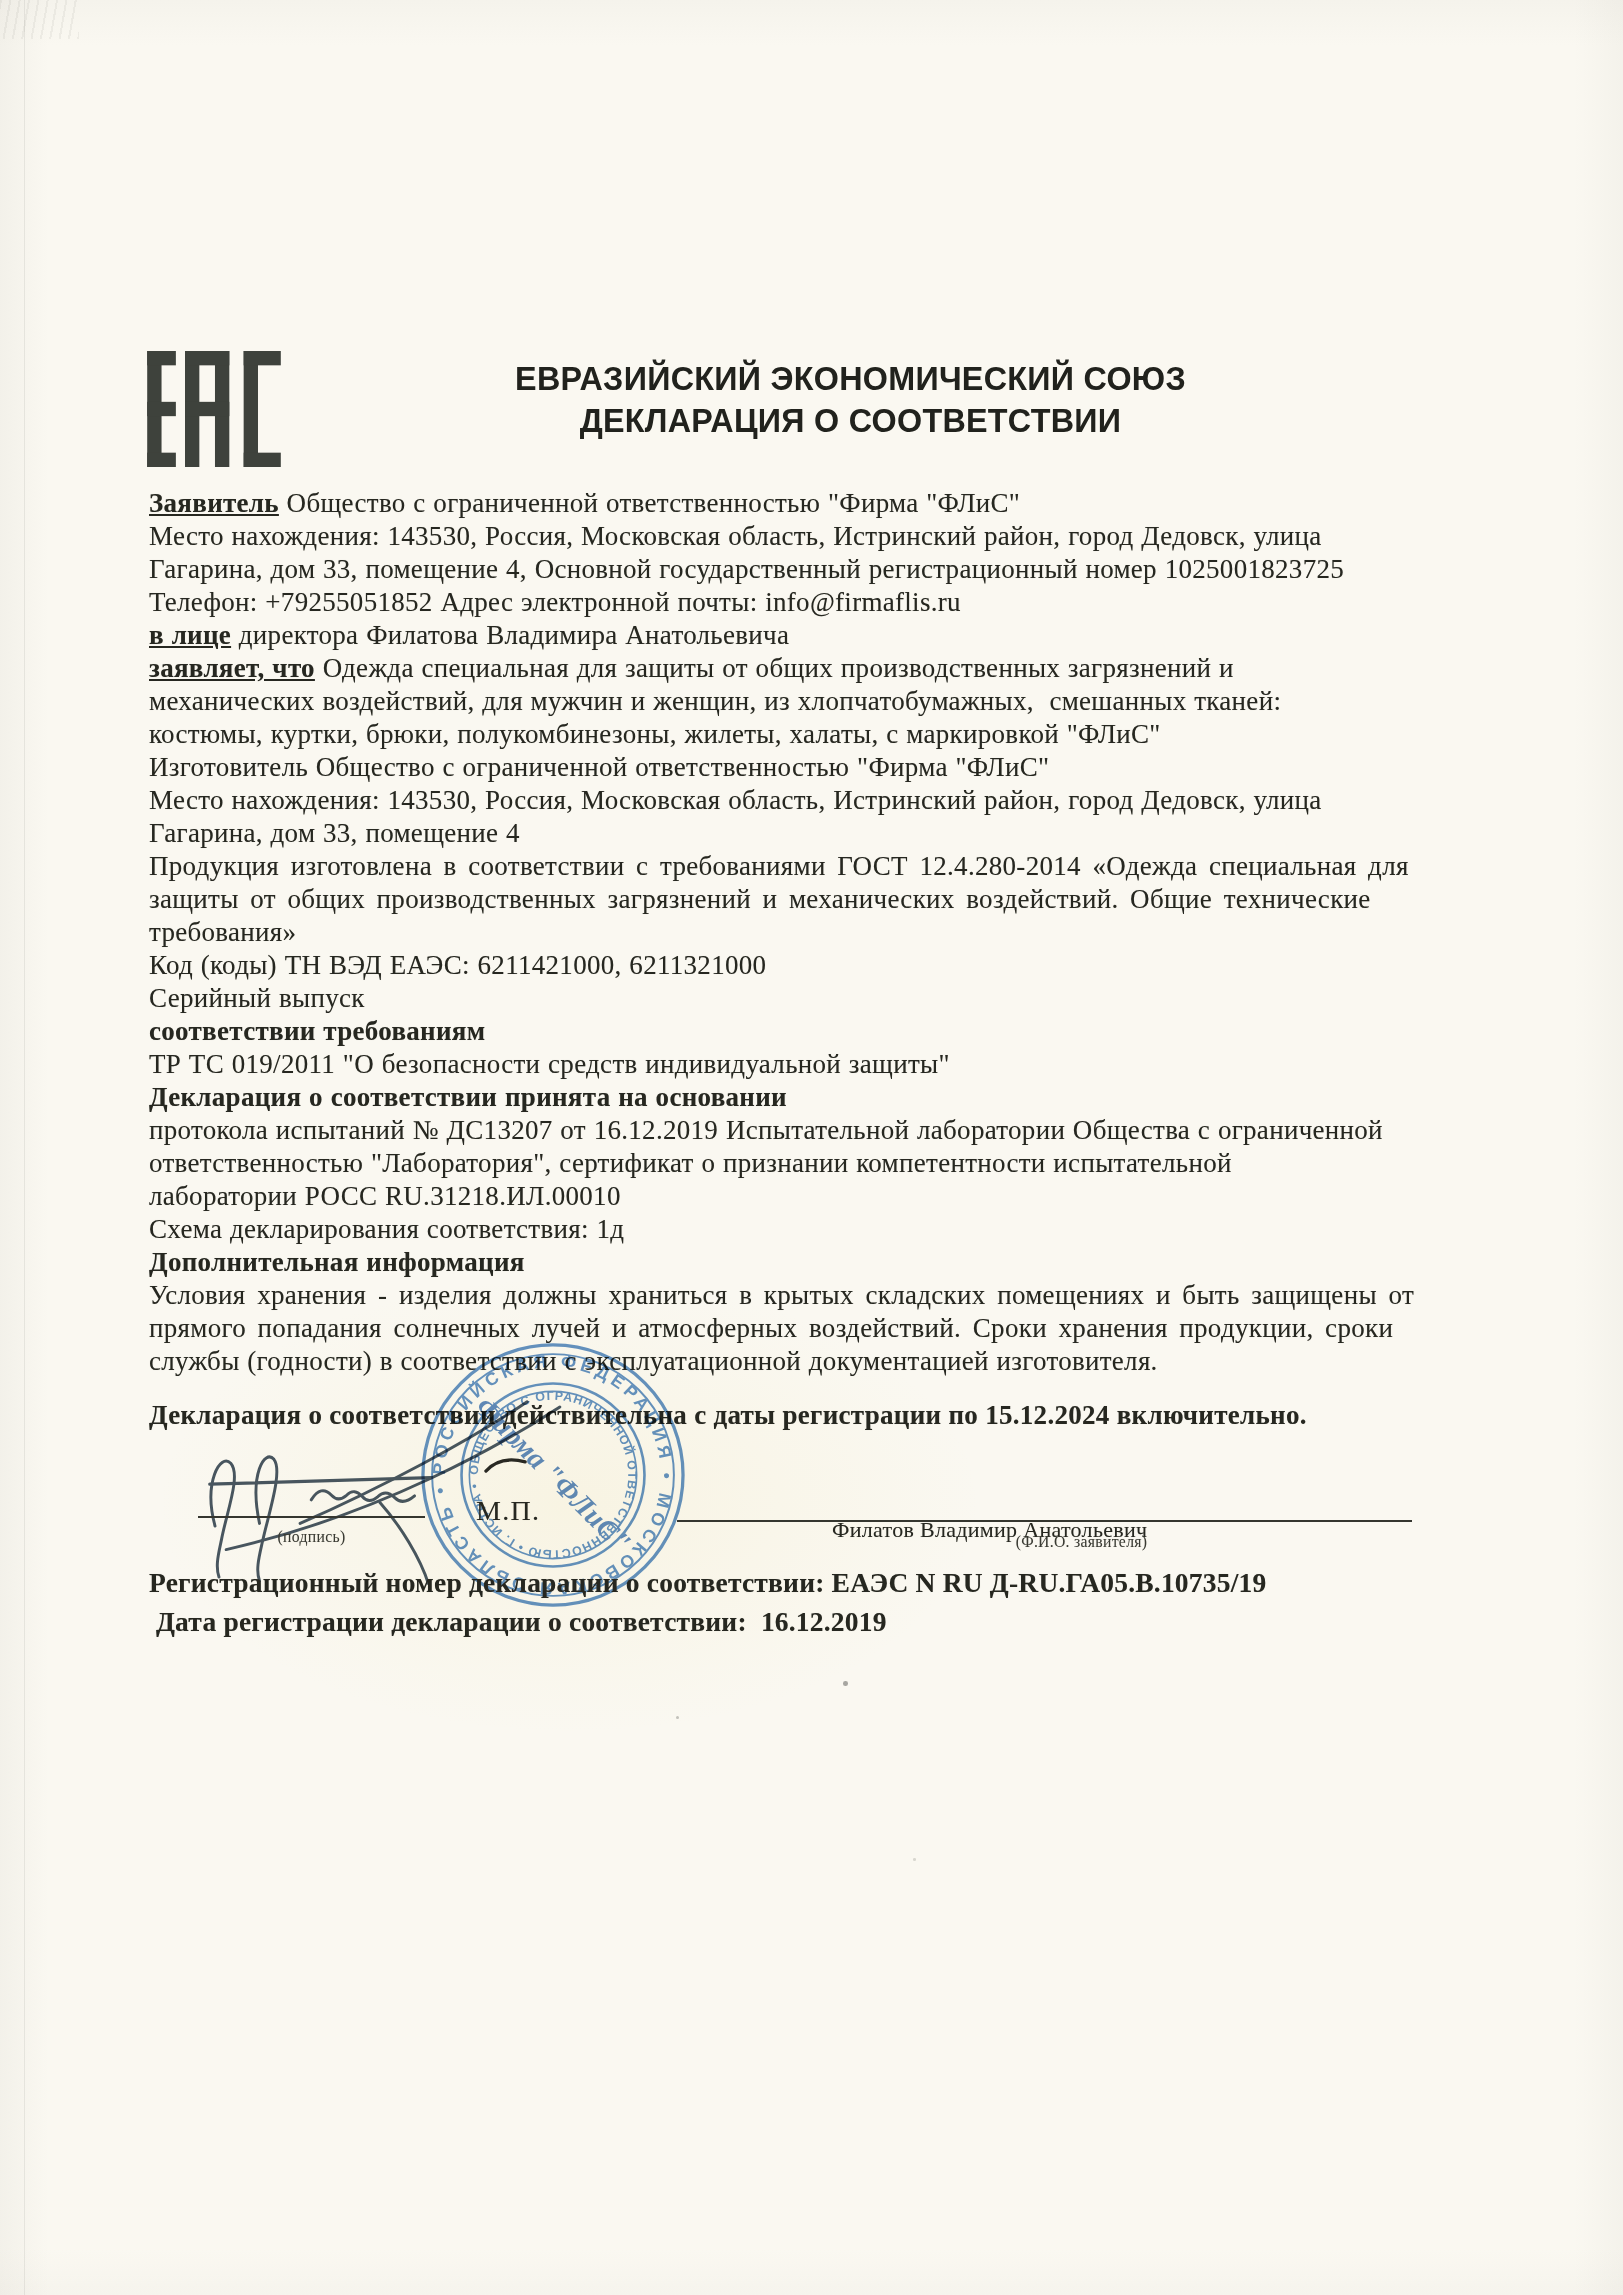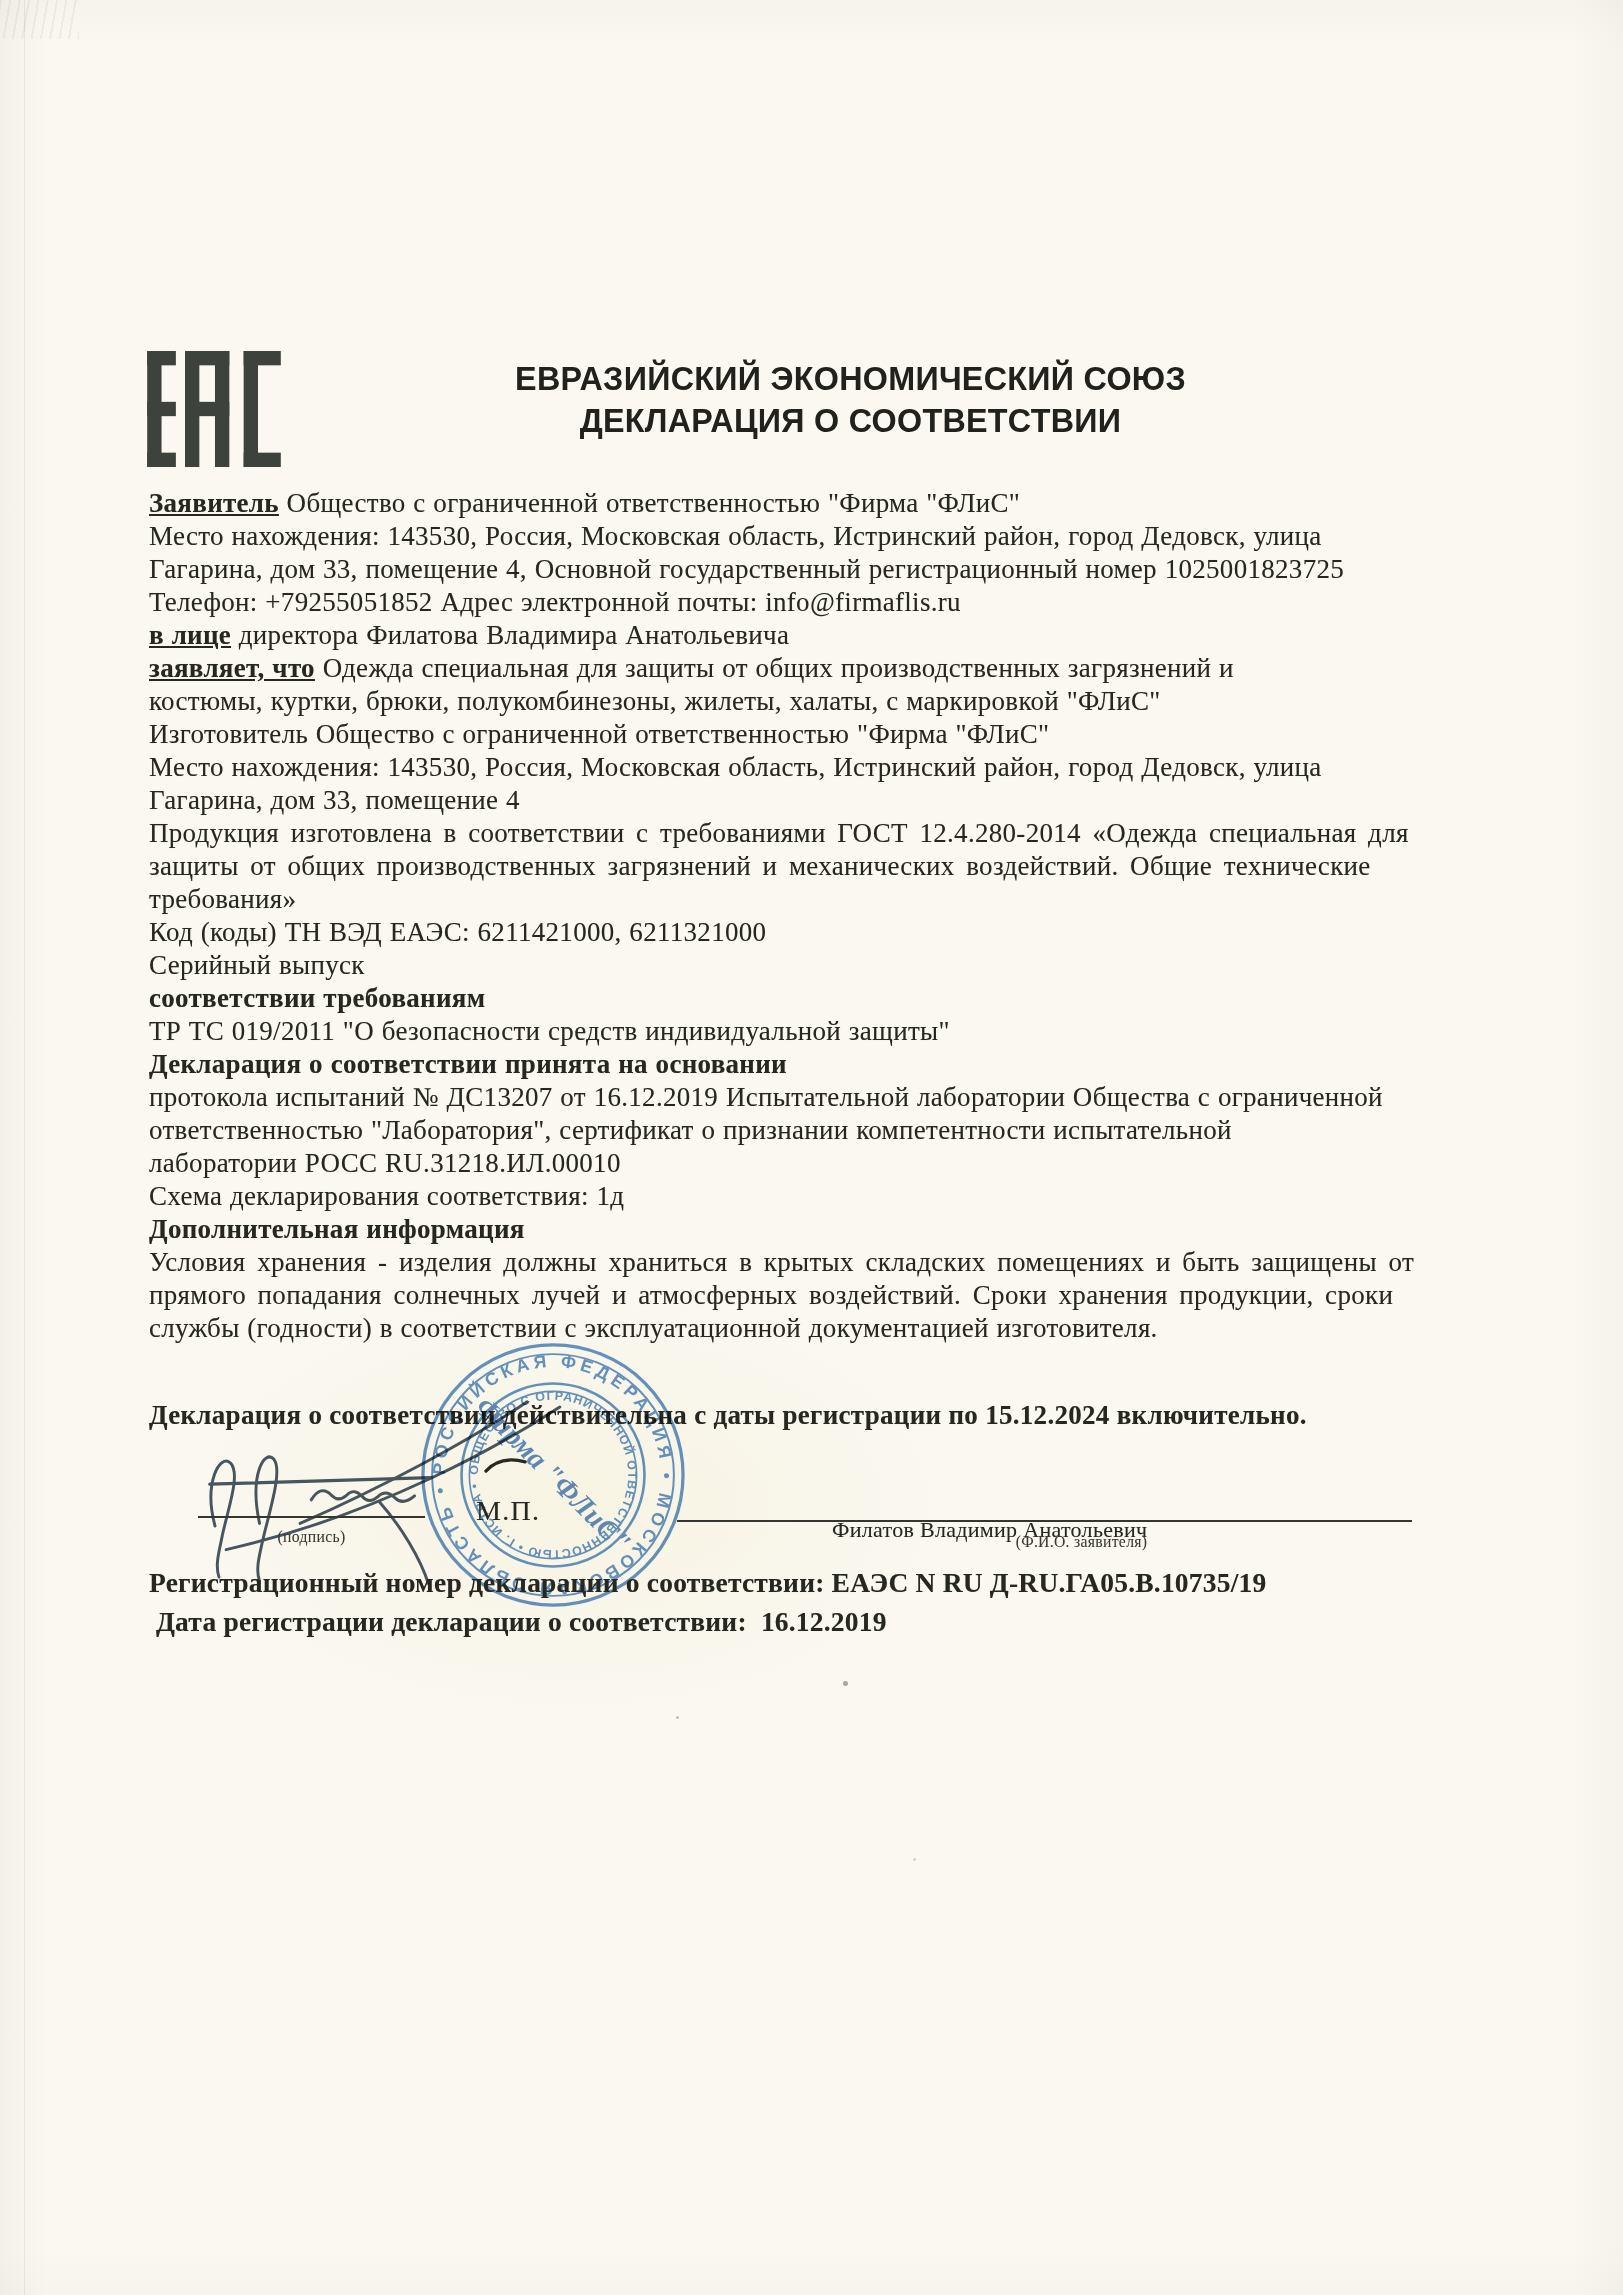--- a/index.html
+++ b/index.html
@@ -121,6 +121,7 @@
     <div class="ln"><span>Телефон: +79255051852 Адрес электронной почты: info@firmaflis.ru</span></div>
     <div class="ln"><b>в лице</b><span> директора Филатова Владимира Анатольевича</span></div>
     <div class="ln"><b>заявляет, что</b><span> Одежда специальная для защиты от общих производственных загрязнений и</span></div>
+    <div class="ln"><span>механических воздействий, для мужчин и женщин, из хлопчатобумажных,  смешанных тканей:</span></div>
     <div class="ln"><span>костюмы, куртки, брюки, полукомбинезоны, жилеты, халаты, с маркировкой "ФЛиС"</span></div>
     <div class="ln"><span>Изготовитель Общество с ограниченной ответственностью "Фирма "ФЛиС"</span></div>
     <div class="ln"><span>Место нахождения: 143530, Россия, Московская область, Истринский район, город Дедовск, улица</span></div>

